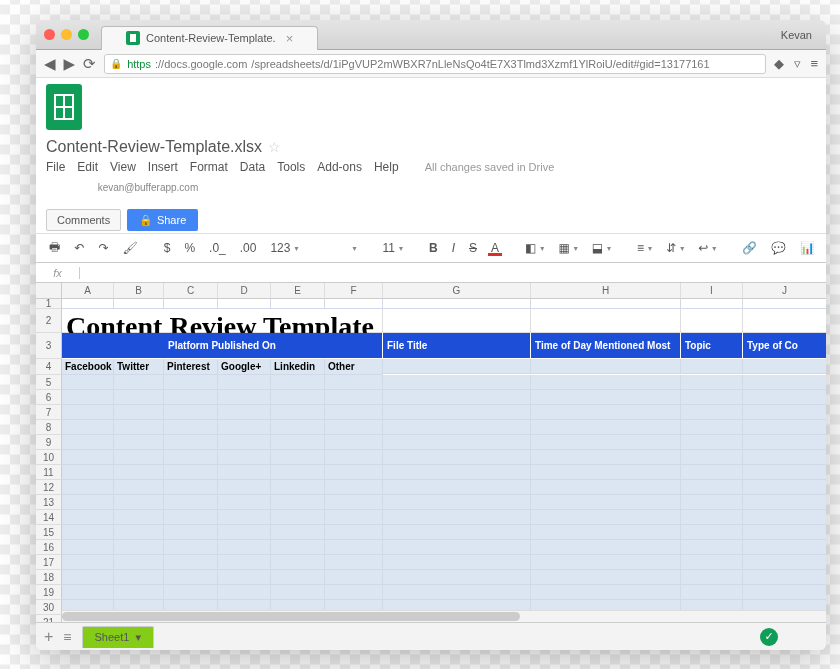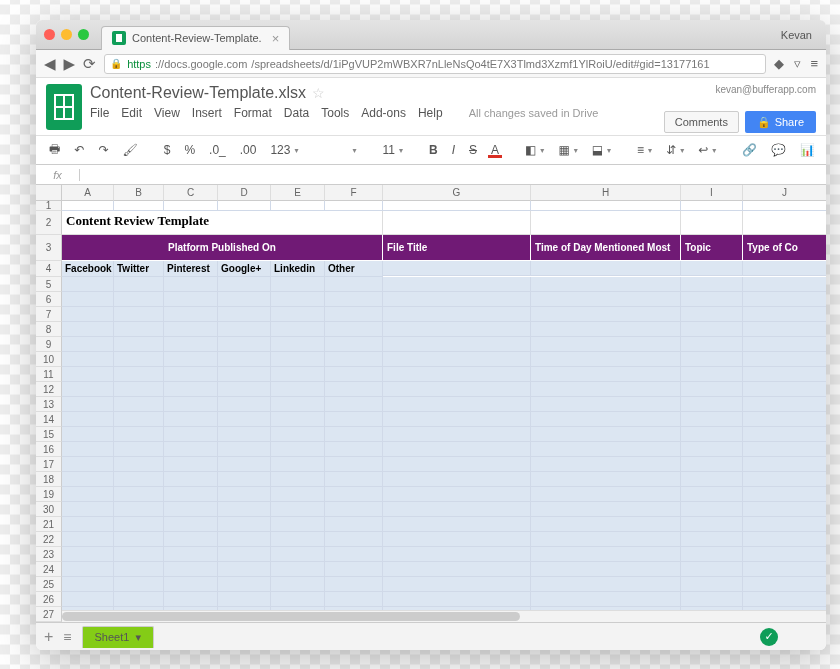--- a/index.html
+++ b/index.html
@@ -9,7 +9,7 @@
 .traffic { display:flex; gap:6px; margin-right:12px; }
 .dot { width:11px; height:11px; border-radius:50%; }
 .red{background:#ff5f57}.yellow{background:#febc2e}.green{background:#28c840}
-.tab { background:#f7f7f7; height:24px; padding:0 10px; border-radius:4px 4px 0 0; display:flex; align-items:center; gap:6px; font-size:11px; color:#555; border:1px solid #bbb; border-bottom:none; margin-top:6px; }
+.tab { background:#f7f7f7; height:24px; padding:0 24px; border-radius:4px 4px 0 0; display:flex; align-items:center; gap:6px; font-size:11px; color:#555; border:1px solid #bbb; border-bottom:none; margin-top:6px; }
 .favicon { width:14px; height:14px; background:#0f9d58; border-radius:2px; display:flex; align-items:center; justify-content:center; }
 .favicon::after{content:"";width:6px;height:8px;background:#fff;}
 .tab-close{color:#999;font-size:13px;margin-left:4px;}

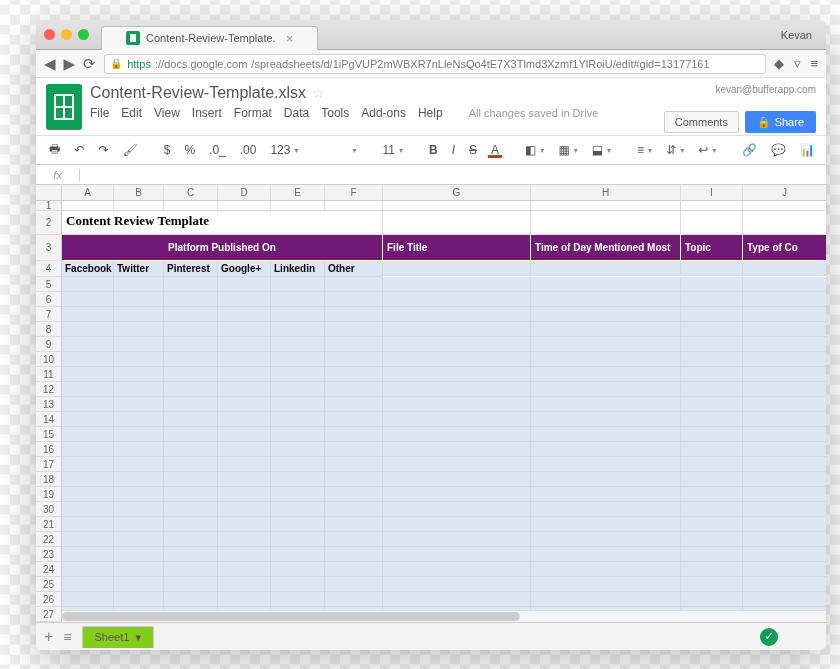--- a/index.html
+++ b/index.html
@@ -21,7 +21,7 @@
 .https{color:#0a8f3c;}
 .urlgray{color:#777;text-align:center;}
 .addr-icons{display:flex;gap:10px;color:#666;font-size:13px;}
-.docheader{padding:6px 10px 2px 10px;display:flex;align-items:flex-start;gap:8px;}
+.docheader{padding:6px 10px 2px 10px;display:flex;align-items:flex-start;gap:8px;flex-direction:column;}
 .sheets-logo{width:36px;height:46px;background:#0f9d58;border-radius:3px;position:relative;flex-shrink:0;}
 .sheets-logo::after{content:"";position:absolute;top:10px;left:8px;right:8px;bottom:10px;background:linear-gradient(#fff,#fff) 0 0/100% 2px no-repeat,linear-gradient(#fff,#fff) 0 50%/100% 2px no-repeat,linear-gradient(#fff,#fff) 0 100%/100% 2px no-repeat,linear-gradient(#fff,#fff) 0 0/2px 100% no-repeat,linear-gradient(#fff,#fff) 50% 0/2px 100% no-repeat,linear-gradient(#fff,#fff) 100% 0/2px 100% no-repeat;}
 .doc-main{flex:1;}

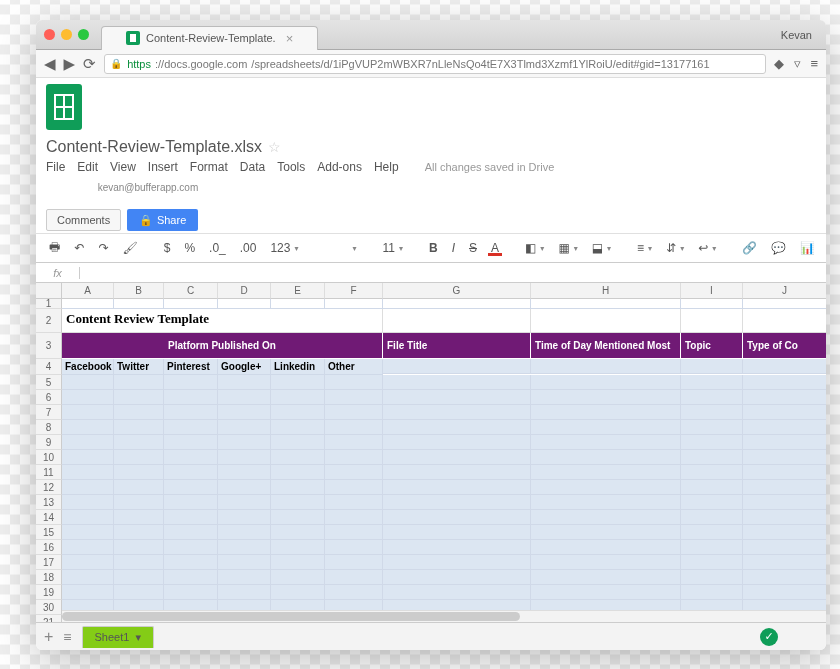--- a/index.html
+++ b/index.html
@@ -51,7 +51,7 @@
 .row-head{background:#f3f3f3;border-right:1px solid #ccc;border-bottom:1px solid #ddd;text-align:center;color:#666;font-size:10px;height:15px;line-height:15px;}
 .cell{border-right:1px solid #d0d9e8;border-bottom:1px solid #d0d9e8;height:15px;background:#dce6f2;}
 .cell.row1{background:#fff;height:10px;}
-.bigtitle{grid-column:2/8;background:#fff;font-family:"Times New Roman",serif;font-size:13px;font-weight:bold;color:#000;padding:2px 4px;height:24px;border-right:1px solid #ddd;border-bottom:1px solid #ddd;}
+.bigtitle{grid-column:2/8;background:#fff;font-family:"Times New Roman",serif;font-size:28px;font-weight:bold;color:#000;padding:2px 4px;height:24px;border-right:1px solid #ddd;border-bottom:1px solid #ddd;}
 .row2-rest{background:#fff;border-right:1px solid #ddd;border-bottom:1px solid #ddd;}
 .hdr-blue{background:#701a75;color:#fff;font-weight:bold;font-size:10px;padding:4px;border-right:1px solid #fff;border-bottom:1px solid #fff;height:26px;display:flex;align-items:center;}
 .hdr-platform{grid-column:2/8;justify-content:center;}

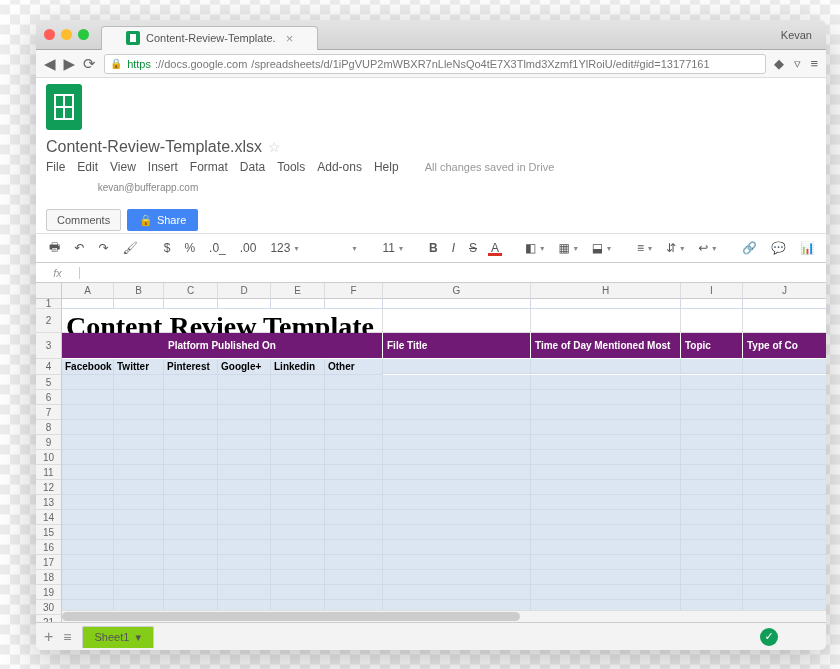--- a/index.html
+++ b/index.html
@@ -53,7 +53,7 @@
 .cell.row1{background:#fff;height:10px;}
 .bigtitle{grid-column:2/8;background:#fff;font-family:"Times New Roman",serif;font-size:28px;font-weight:bold;color:#000;padding:2px 4px;height:24px;border-right:1px solid #ddd;border-bottom:1px solid #ddd;}
 .row2-rest{background:#fff;border-right:1px solid #ddd;border-bottom:1px solid #ddd;}
-.hdr-blue{background:#701a75;color:#fff;font-weight:bold;font-size:10px;padding:4px;border-right:1px solid #fff;border-bottom:1px solid #fff;height:26px;display:flex;align-items:center;}
+.hdr-blue{background:#1d4ed8;color:#fff;font-weight:bold;font-size:10px;padding:4px;border-right:1px solid #fff;border-bottom:1px solid #fff;height:26px;display:flex;align-items:center;}
 .hdr-platform{grid-column:2/8;justify-content:center;}
 .subhdr{background:#dce6f2;font-weight:bold;font-size:10px;padding:2px 3px;border-right:1px solid #cfd9e8;border-bottom:1px solid #cfd9e8;height:16px;color:#000;}
 .row-head.tall2{height:24px;line-height:24px;}

